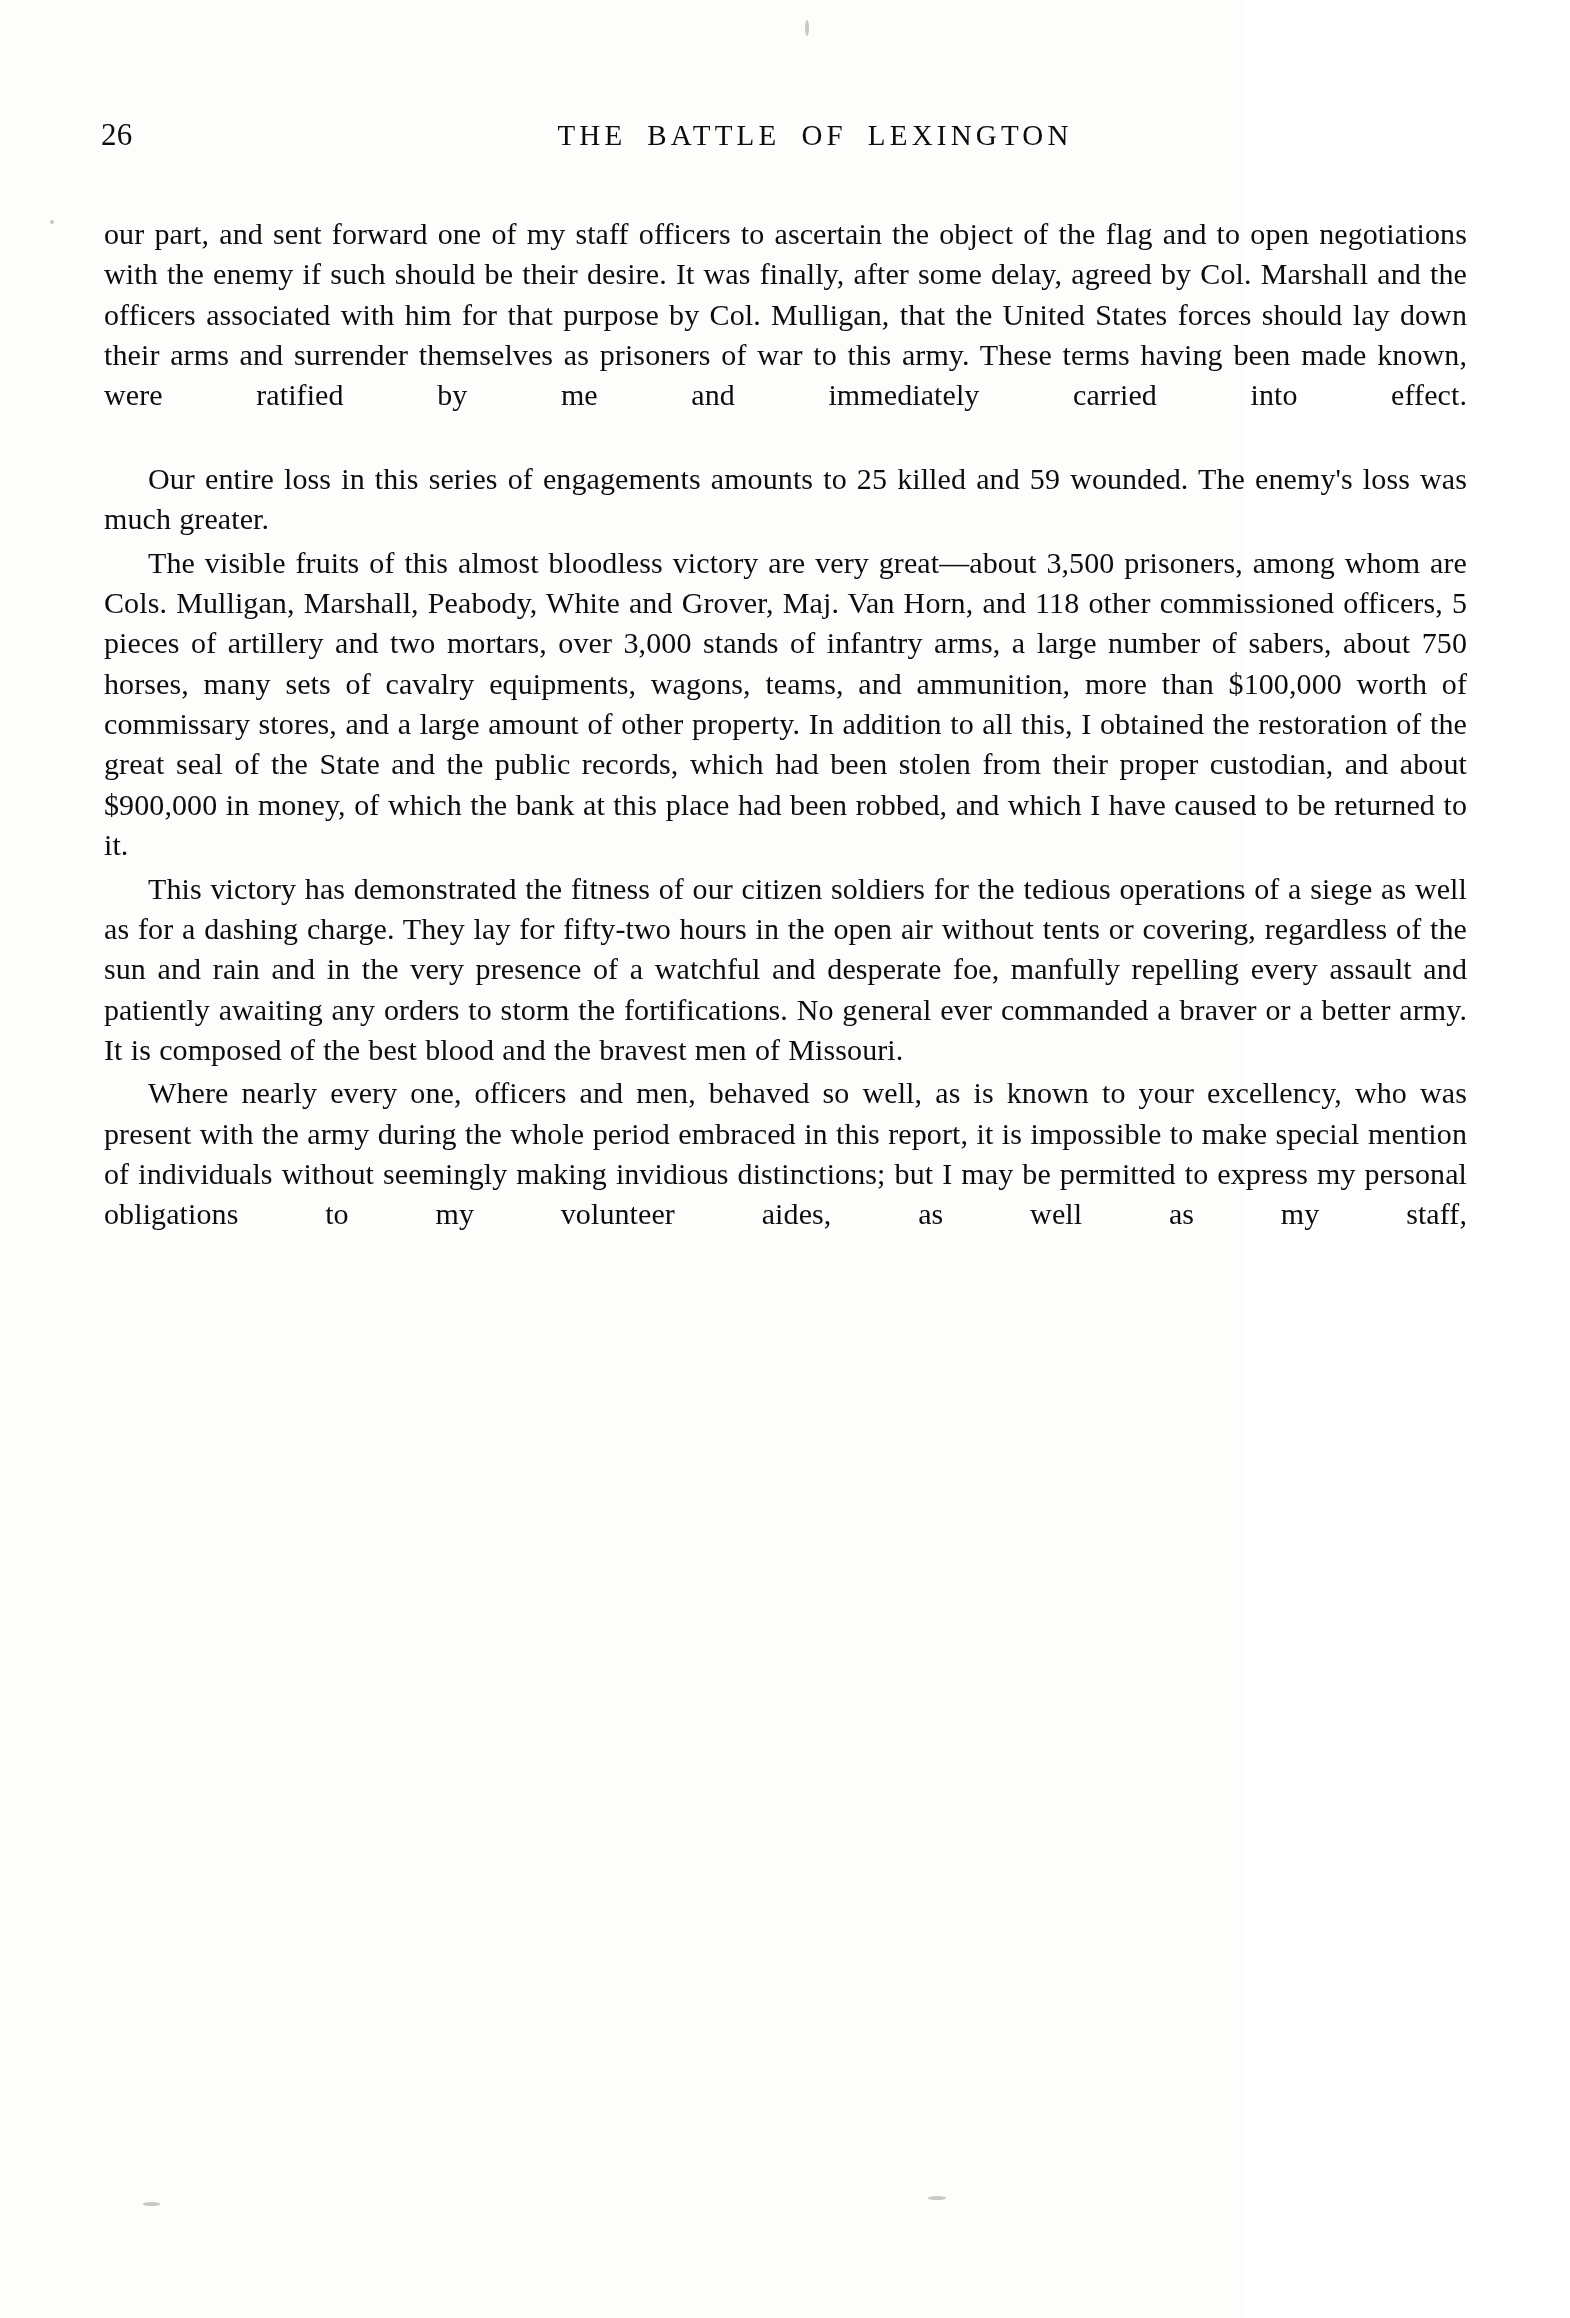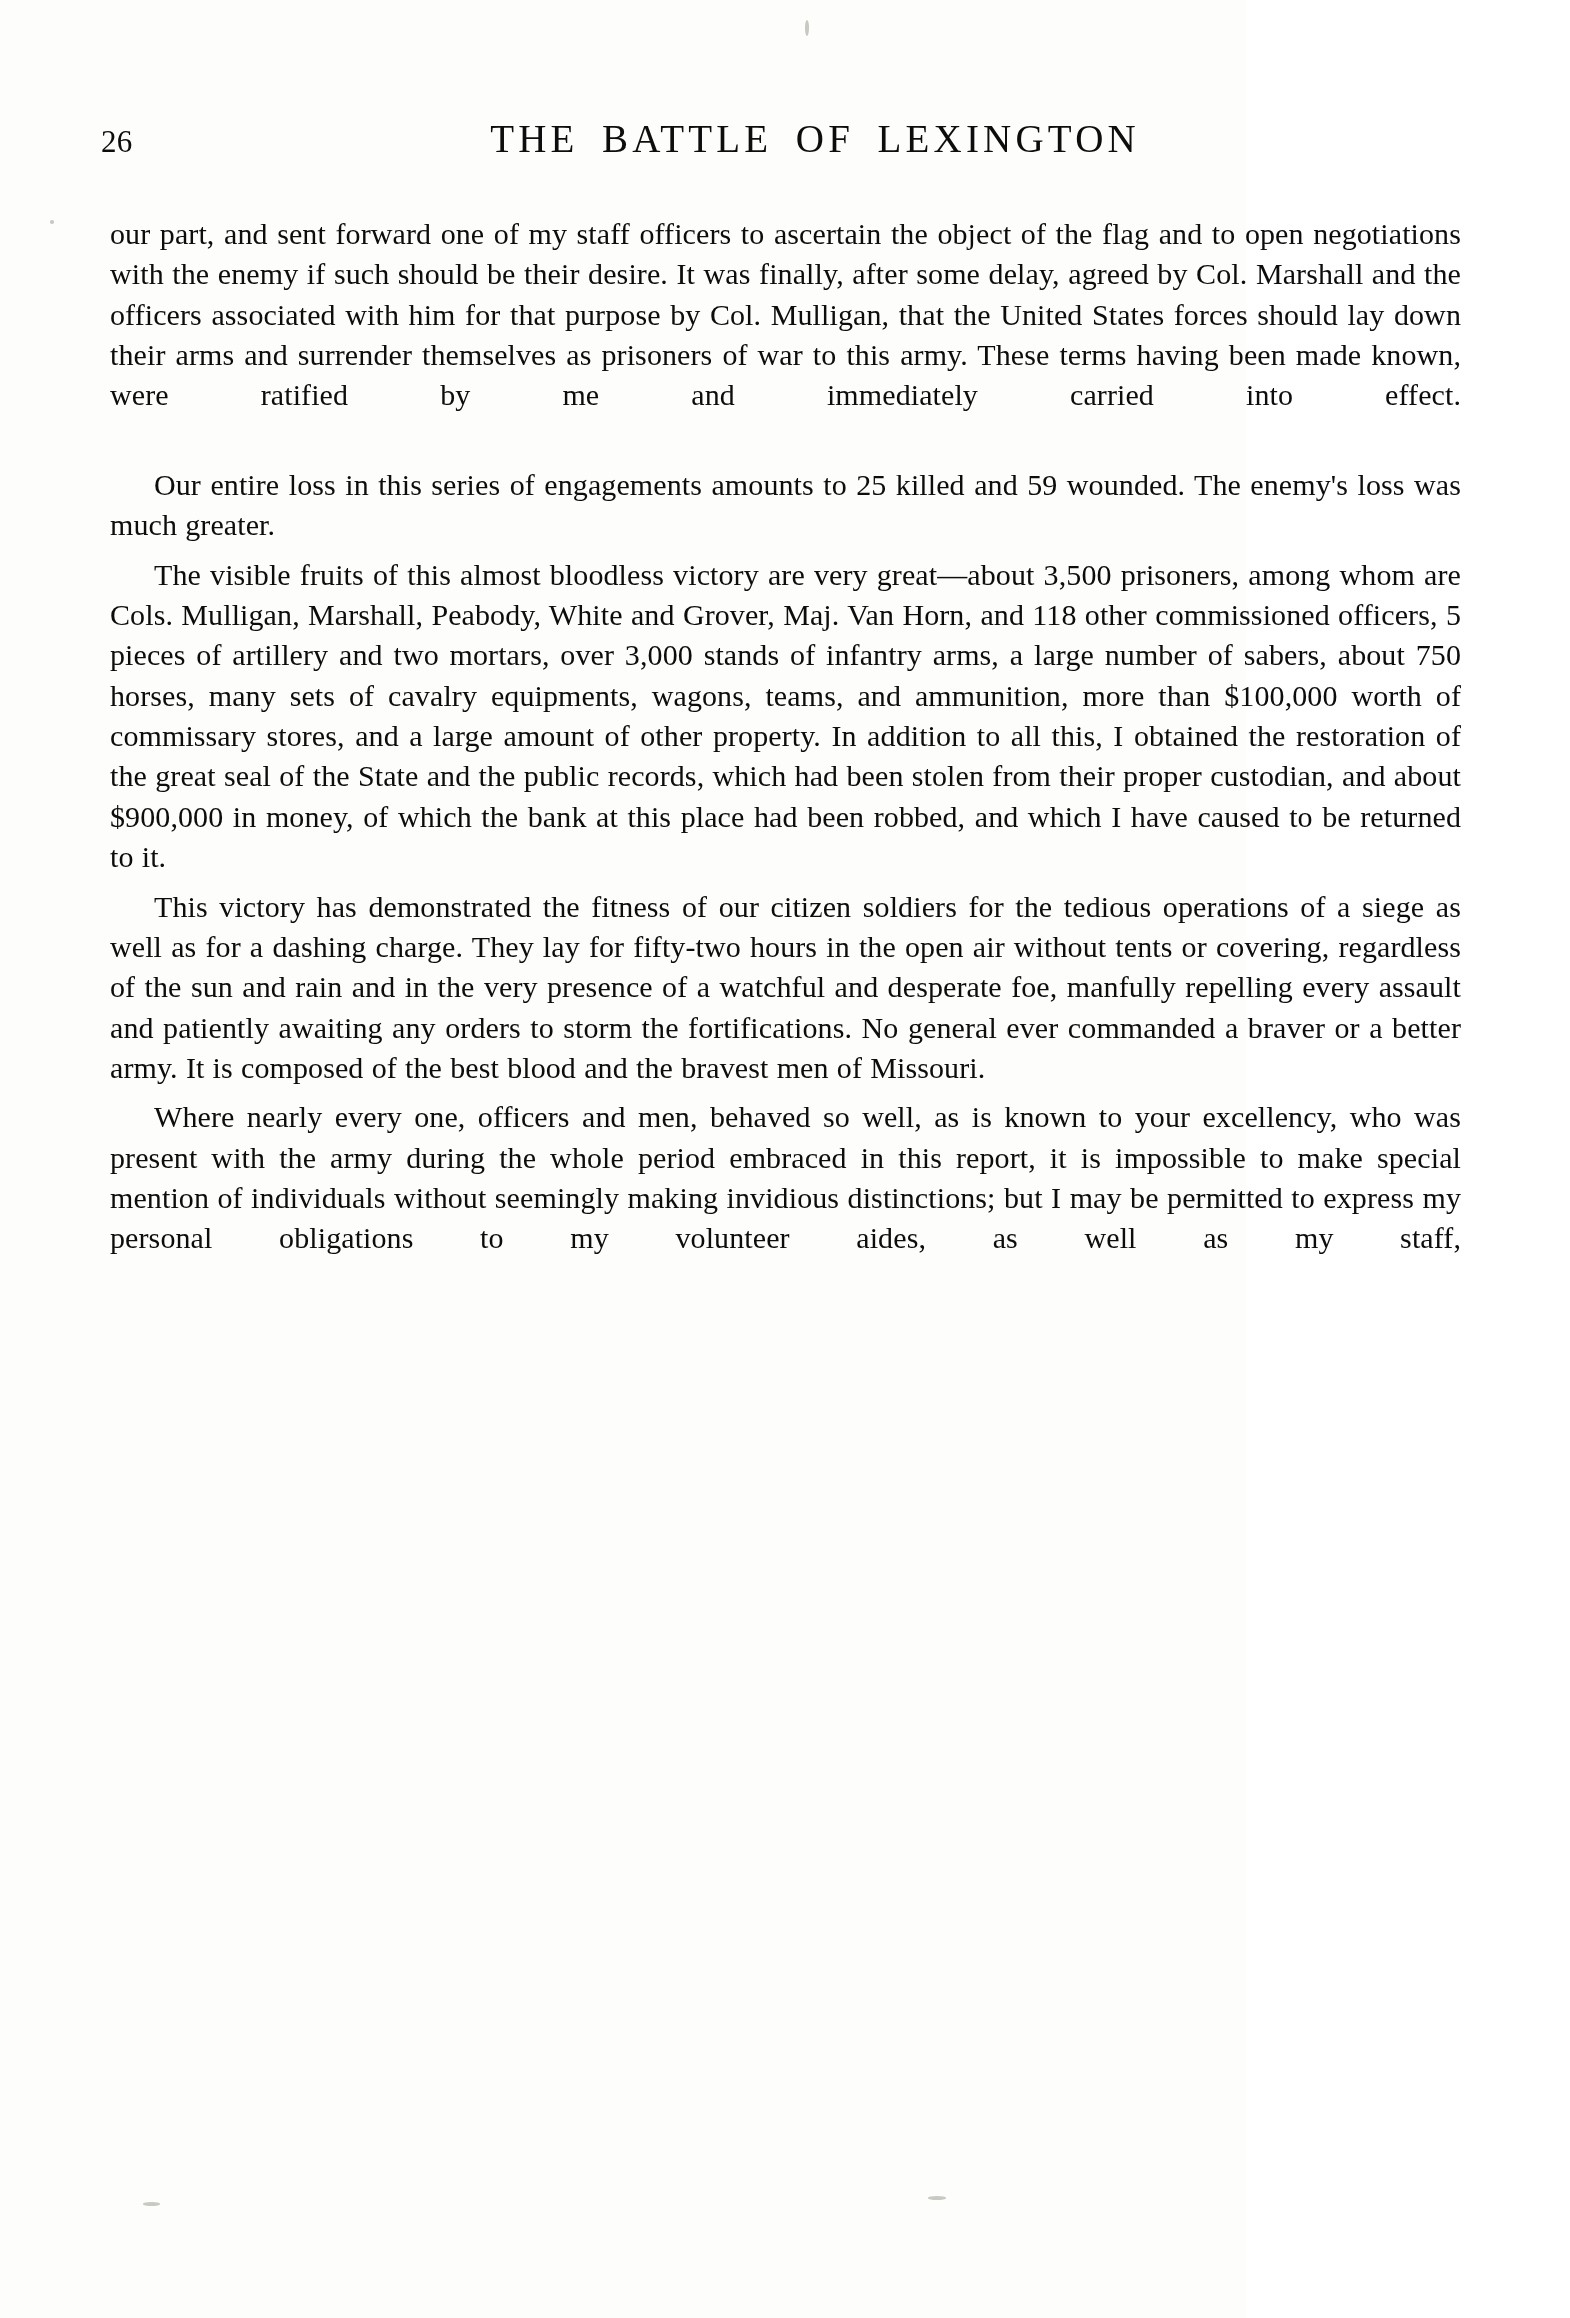--- a/index.html
+++ b/index.html
@@ -46,7 +46,7 @@
   .running-head {
     flex: 1 1 auto;
     text-align: center;
-    font-size: 39px;
+    font-size: 29px;
     letter-spacing: 4.2px;
     word-spacing: 9.5px;
     padding-right: 36px;

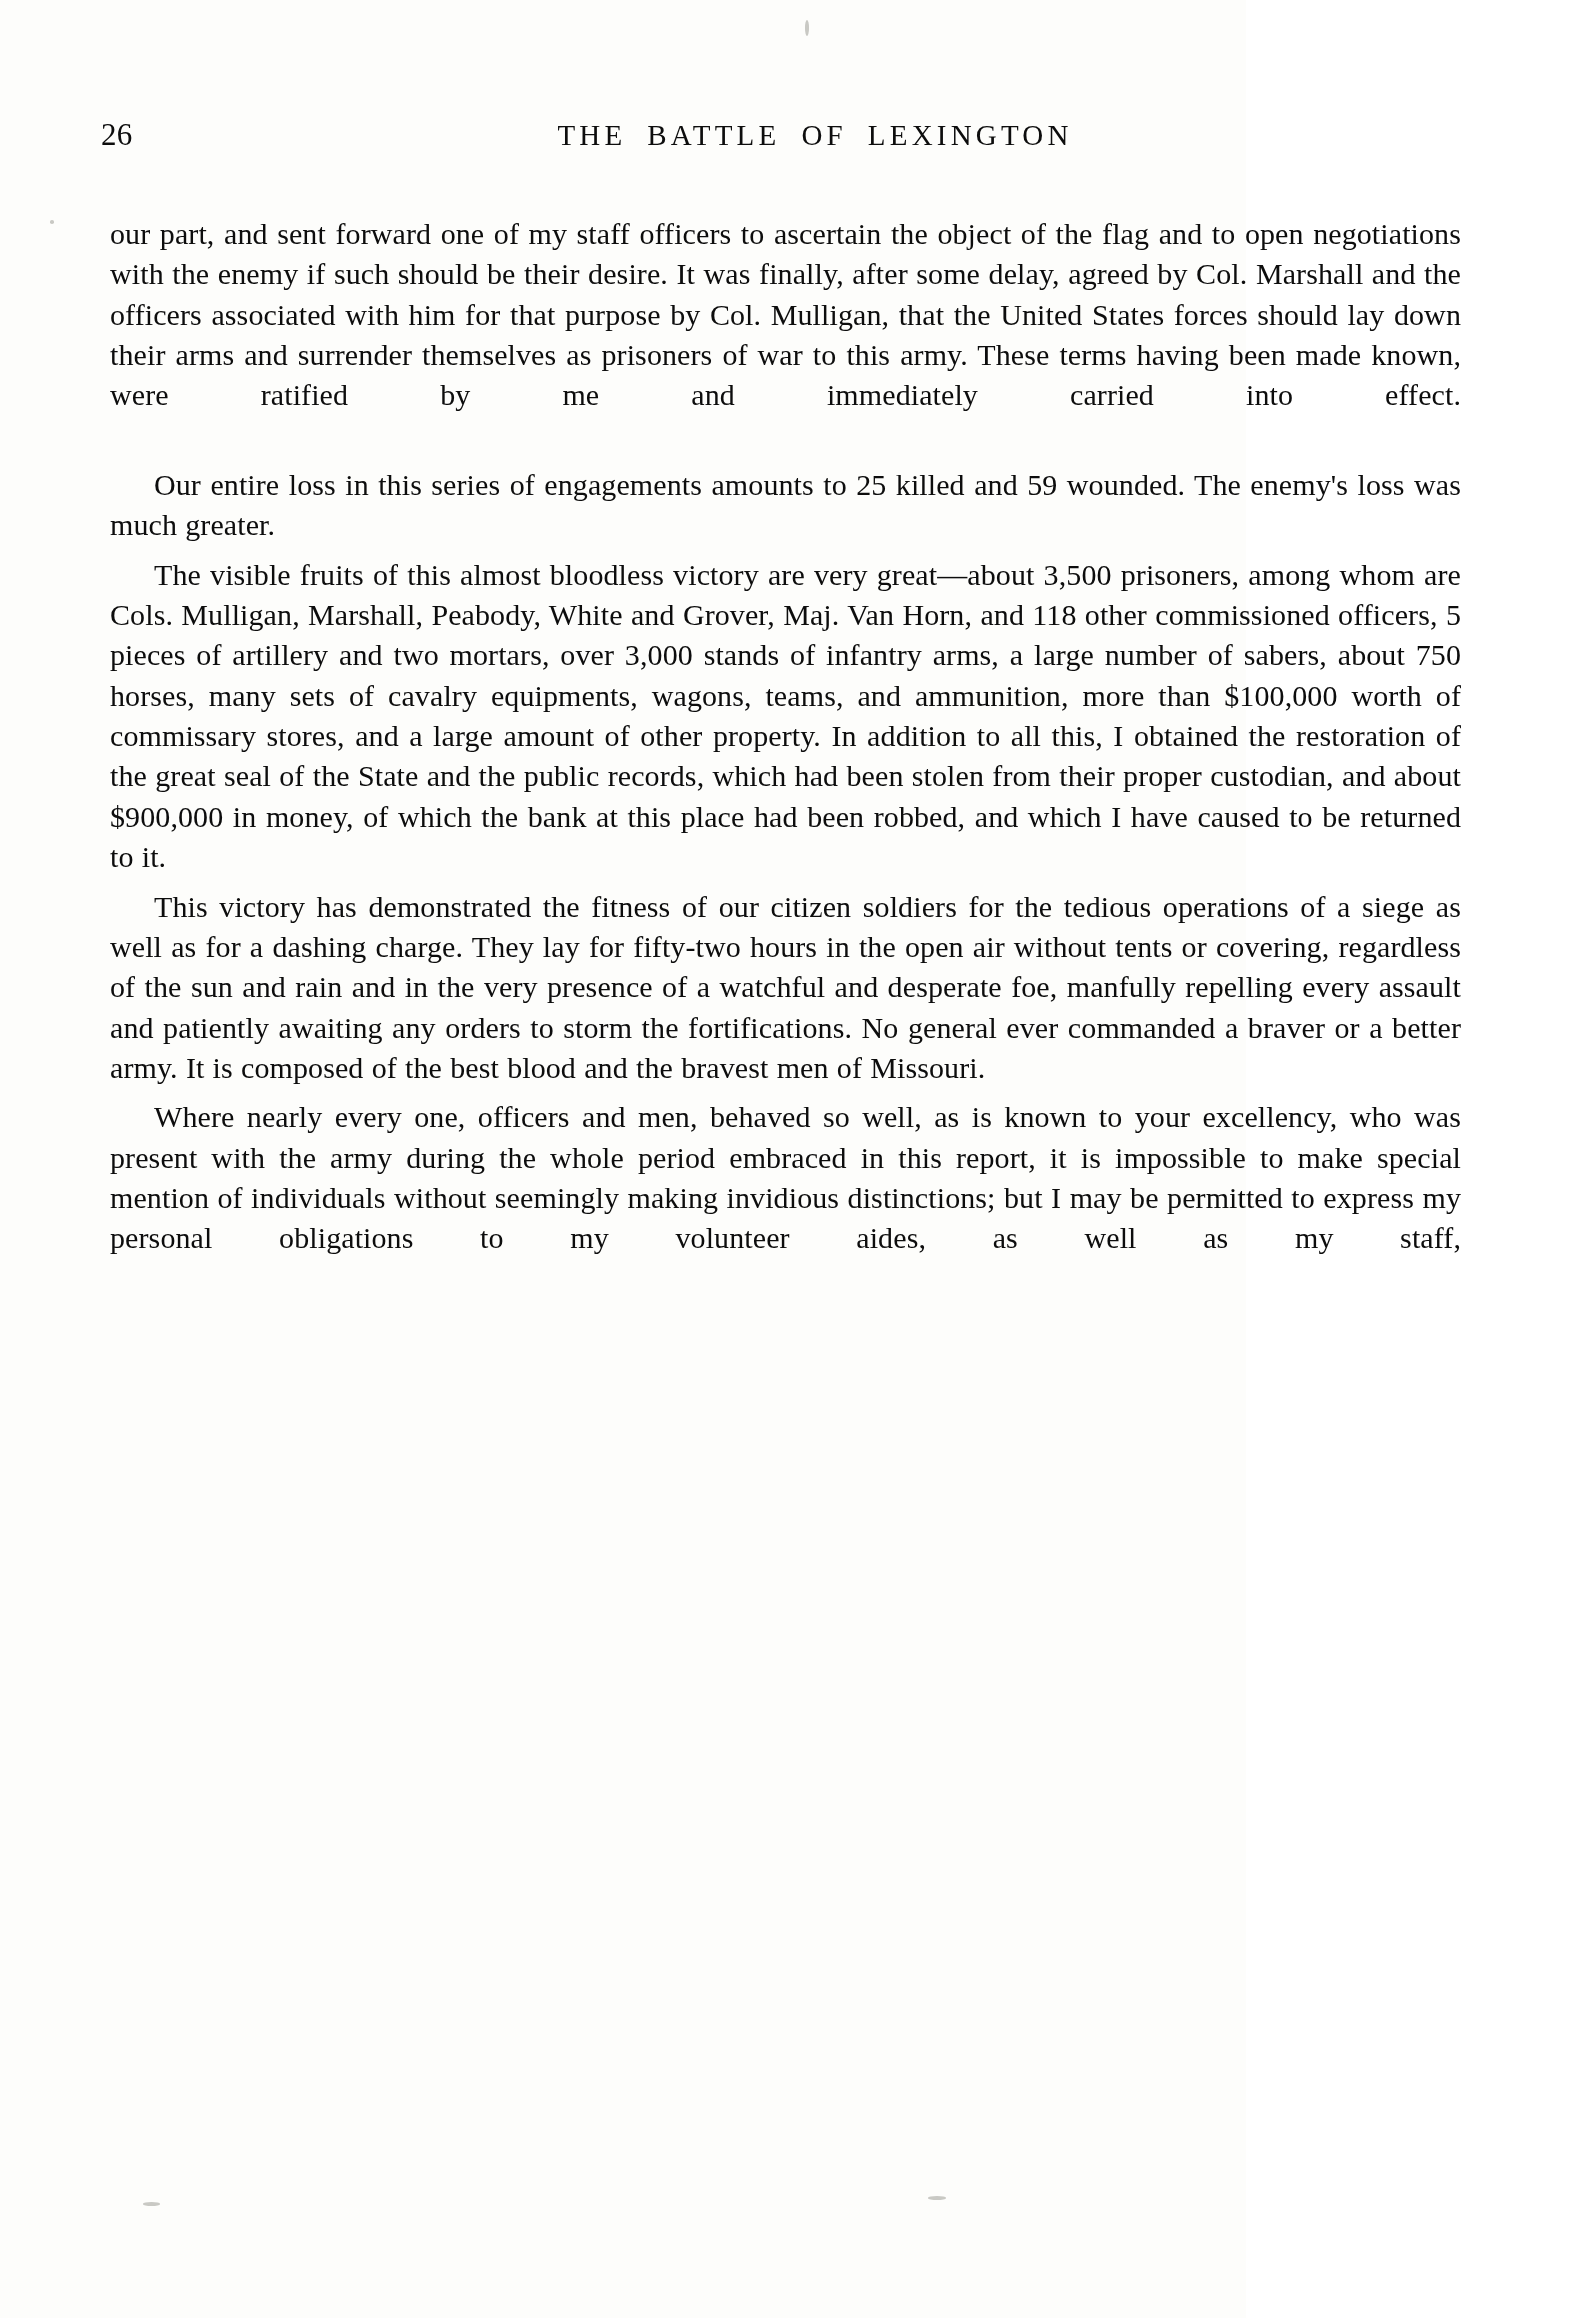--- a/index.html
+++ b/index.html
@@ -61,7 +61,7 @@
     word-spacing: 0.6px;
   }
   .body-text p {
-    margin: 9px;
+    margin: 3px;
     text-indent: 44px;
   }
   .body-text p.noindent {

